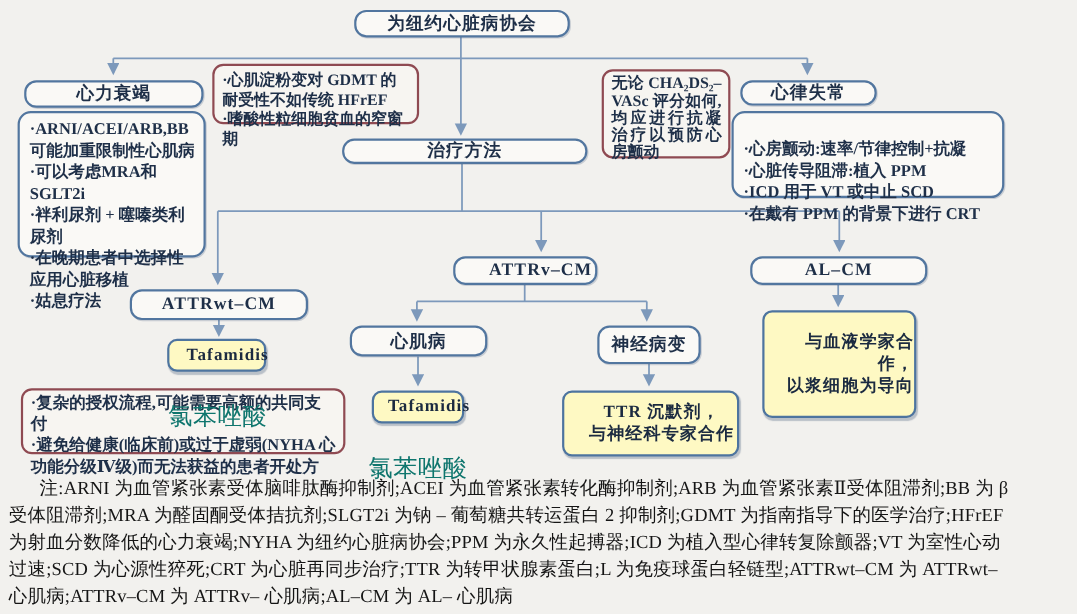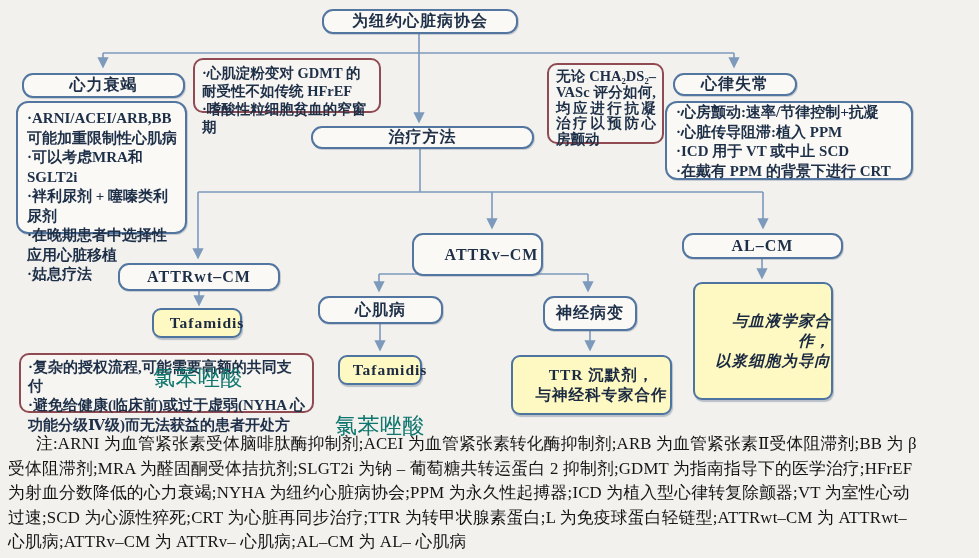--- a/index.html
+++ b/index.html
@@ -153,7 +153,7 @@
 
   <div class="node" style="left:673px; top:73px; width:124px; height:23px;">心律失常</div>
 
-  <div class="detailbox" style="left:665px; top:101px; width:248px; height:79px; padding-top:0;">
+  <div class="detailbox" style="left:665px; top:101px; width:248px; height:79px; padding-top:24px;">
     <div>·心房颤动:速率/节律控制+抗凝</div>
     <div>·心脏传导阻滞:植入 PPM</div>
     <div>·ICD 用于 VT 或中止 SCD</div>

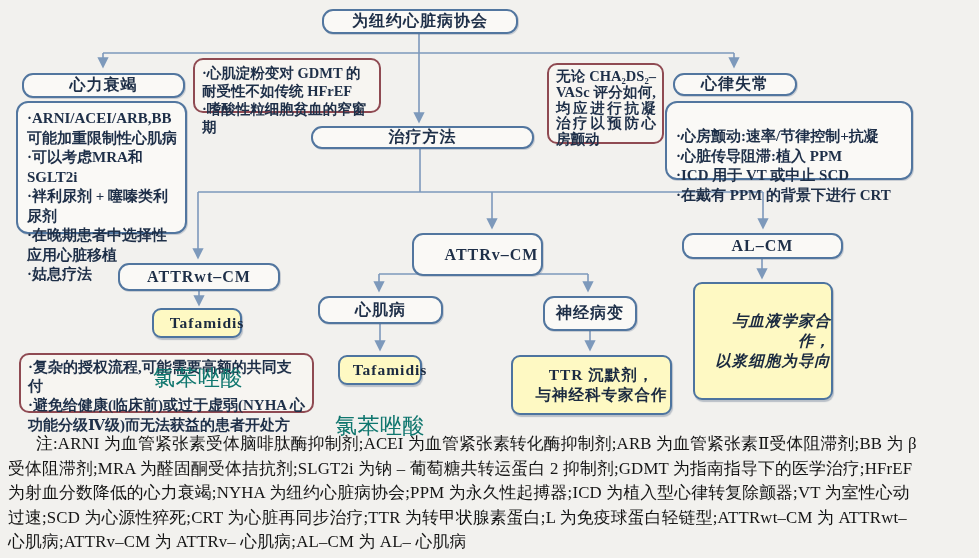--- a/index.html
+++ b/index.html
@@ -170,7 +170,7 @@
     <div>·避免给健康(临床前)或过于虚弱(NYHA 心功能分级Ⅳ级)而无法获益的患者开处方</div>
   </div>
 
-  <div class="node" style="left:412px; top:233px; width:131px; height:43px;padding-left:28px;">ATTRv–CM</div>
+  <div class="node" style="left:412px; top:233px; width:131px; height:26px;padding-left:28px;">ATTRv–CM</div>
 
   <div class="node" style="left:318px; top:296px; width:125px; height:28px;font-family:Liberation Serif, serif;">心肌病</div>
 

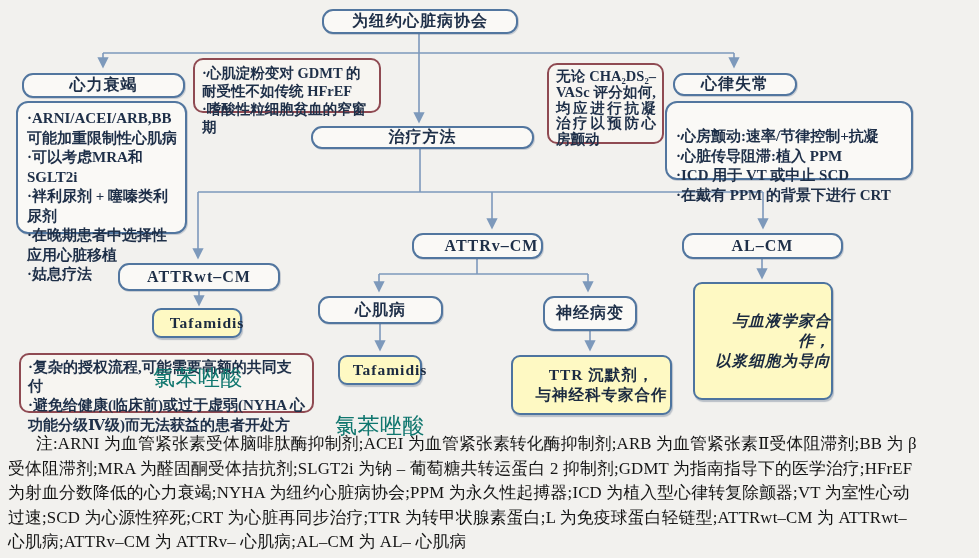--- a/index.html
+++ b/index.html
@@ -186,7 +186,7 @@
 
   <div class="node" style="left:682px; top:233px; width:161px; height:26px;">AL–CM</div>
 
-  <div class="filled" style="left:693px; top:282px; width:140px; height:118px;font-style:italic;">
+  <div class="filled" style="left:693px; top:282px; width:140px; height:98px;">
     <div>与血液学家合作，</div>
     <div>以浆细胞为导向</div>
   </div>

